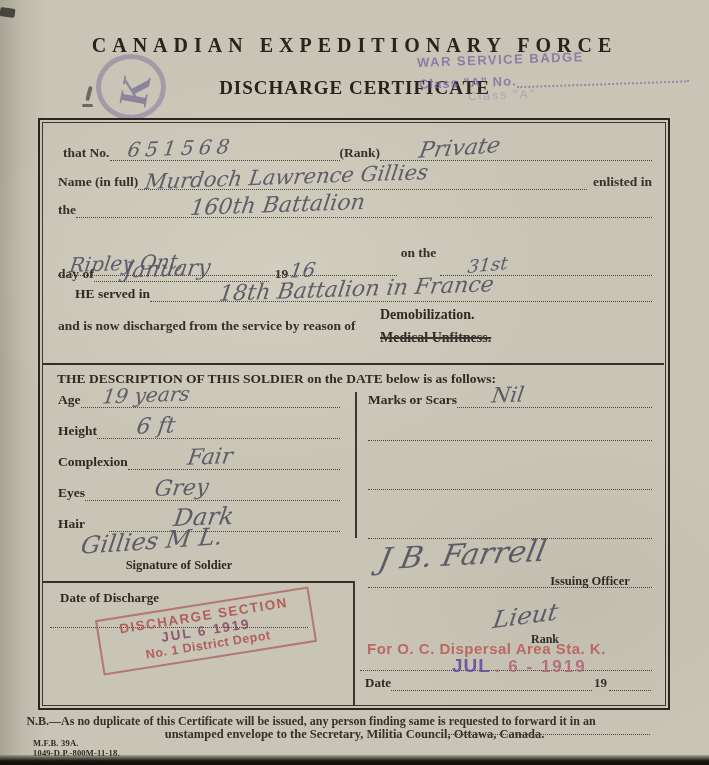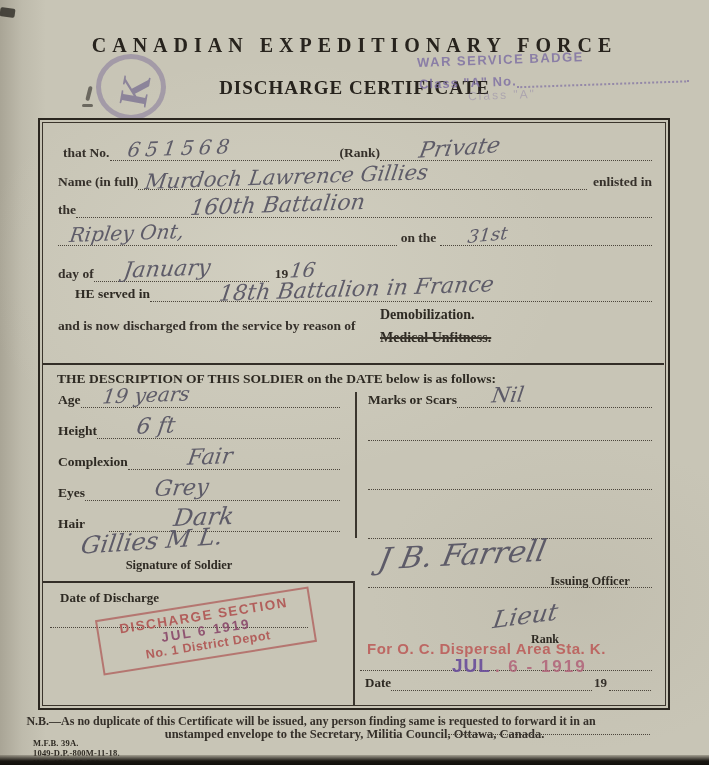--- a/index.html
+++ b/index.html
@@ -111,7 +111,7 @@
   <span class="leader" style="flex:1.6;">
     <span class="hw" style="left:12px; font-size:20px;">Ripley Ont,</span>
   </span>
-  <span class="print-n" style="margin:0 4px;">on the</span>
+  <span class="print-n" style="margin:15px 4px;">on the</span>
   <span class="leader" style="flex:1;">
     <span class="hw" style="left:28px; font-size:18px; transform:skewX(-12deg) rotate(-6deg);">31st</span>
   </span>

